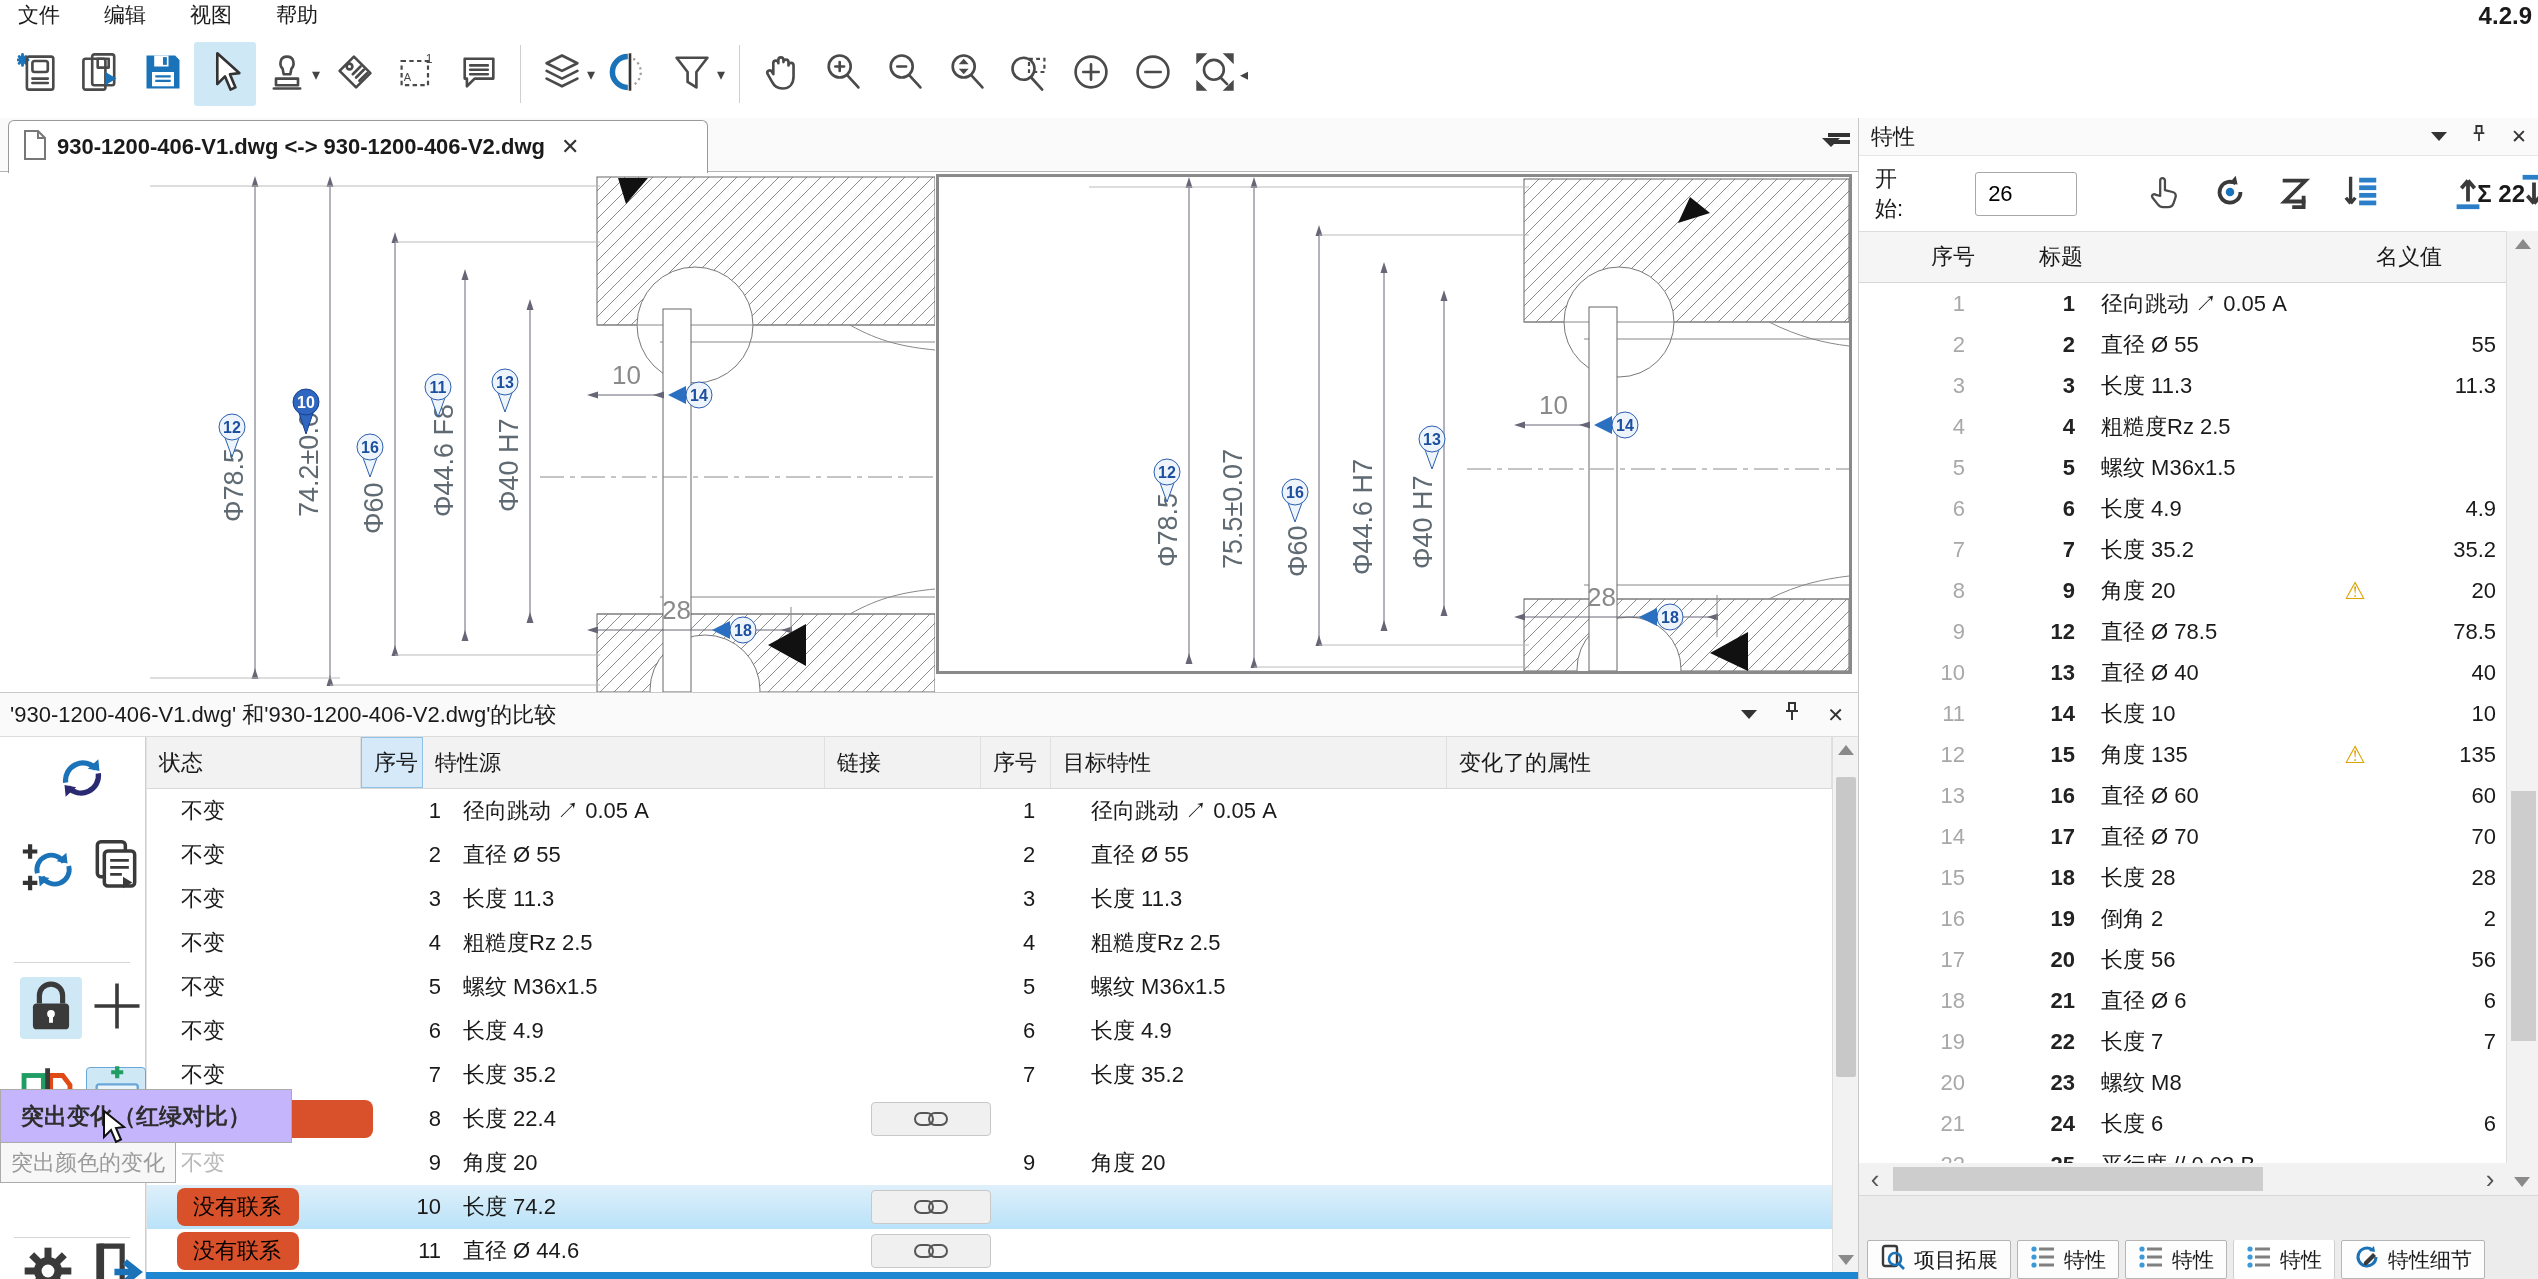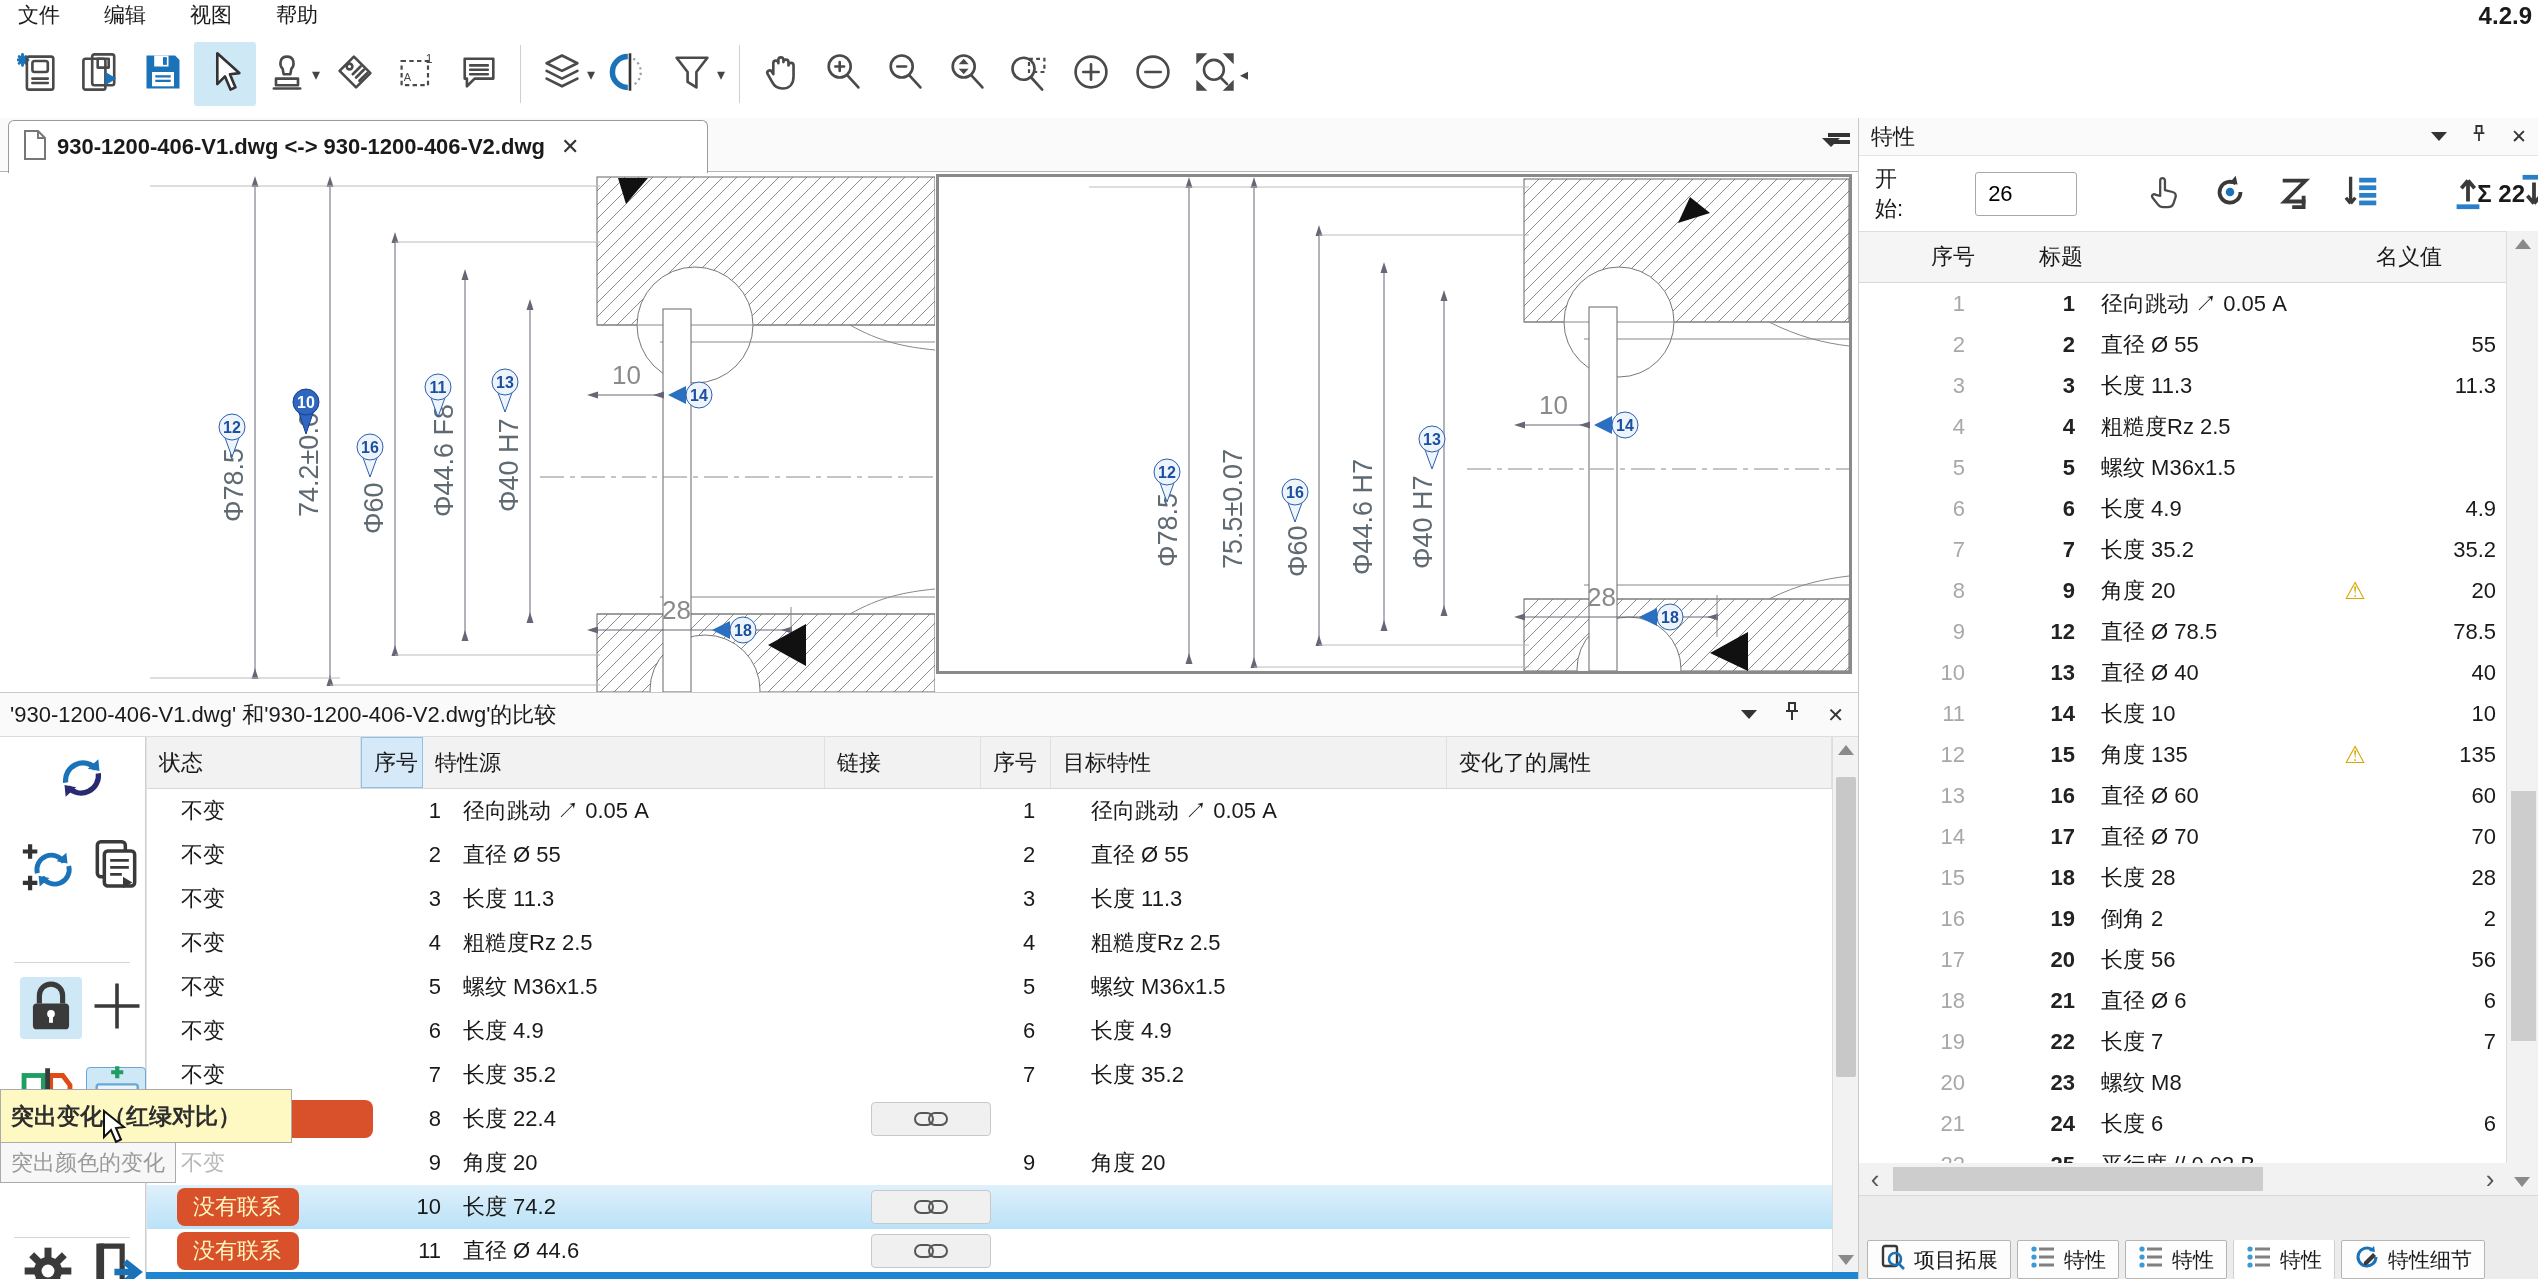--- a/index.html
+++ b/index.html
@@ -84,7 +84,7 @@
   .arr-dn { position:absolute; bottom:8px; left:5px; width:0;height:0;border-left:8px solid transparent;border-right:8px solid transparent;border-top:10px solid #8a8a8a; }
   .bluebar { position:absolute; left:146px; bottom:0; width:1712px; height:7px; background:#1f86d2; }
 
-  .tooltip1 { position:absolute; left:0; top:396px; width:292px; height:54px; background:#fef9c3; border:1px solid #ababab; display:flex; align-items:center; padding-left:10px; font-size:23px; font-weight:bold; color:#2e2e2e; z-index:50; overflow:hidden; white-space:nowrap; }
+  .tooltip1 { position:absolute; left:0; top:396px; width:292px; height:54px; background:#c4b5fd; border:1px solid #ababab; display:flex; align-items:center; padding-left:20px; font-size:23px; font-weight:bold; color:#2e2e2e; z-index:50; overflow:hidden; white-space:nowrap; }
   .tooltip2 { position:absolute; left:0; top:450px; width:176px; height:40px; background:#f7f7f7; border:1px solid #ababab; border-top:none; display:flex; align-items:center; padding-left:10px; font-size:22px; color:#9a9a9a; z-index:50; overflow:hidden; white-space:nowrap; }
   .cursor-arrow { position:absolute; left:100px; top:372px; z-index:60; }
 

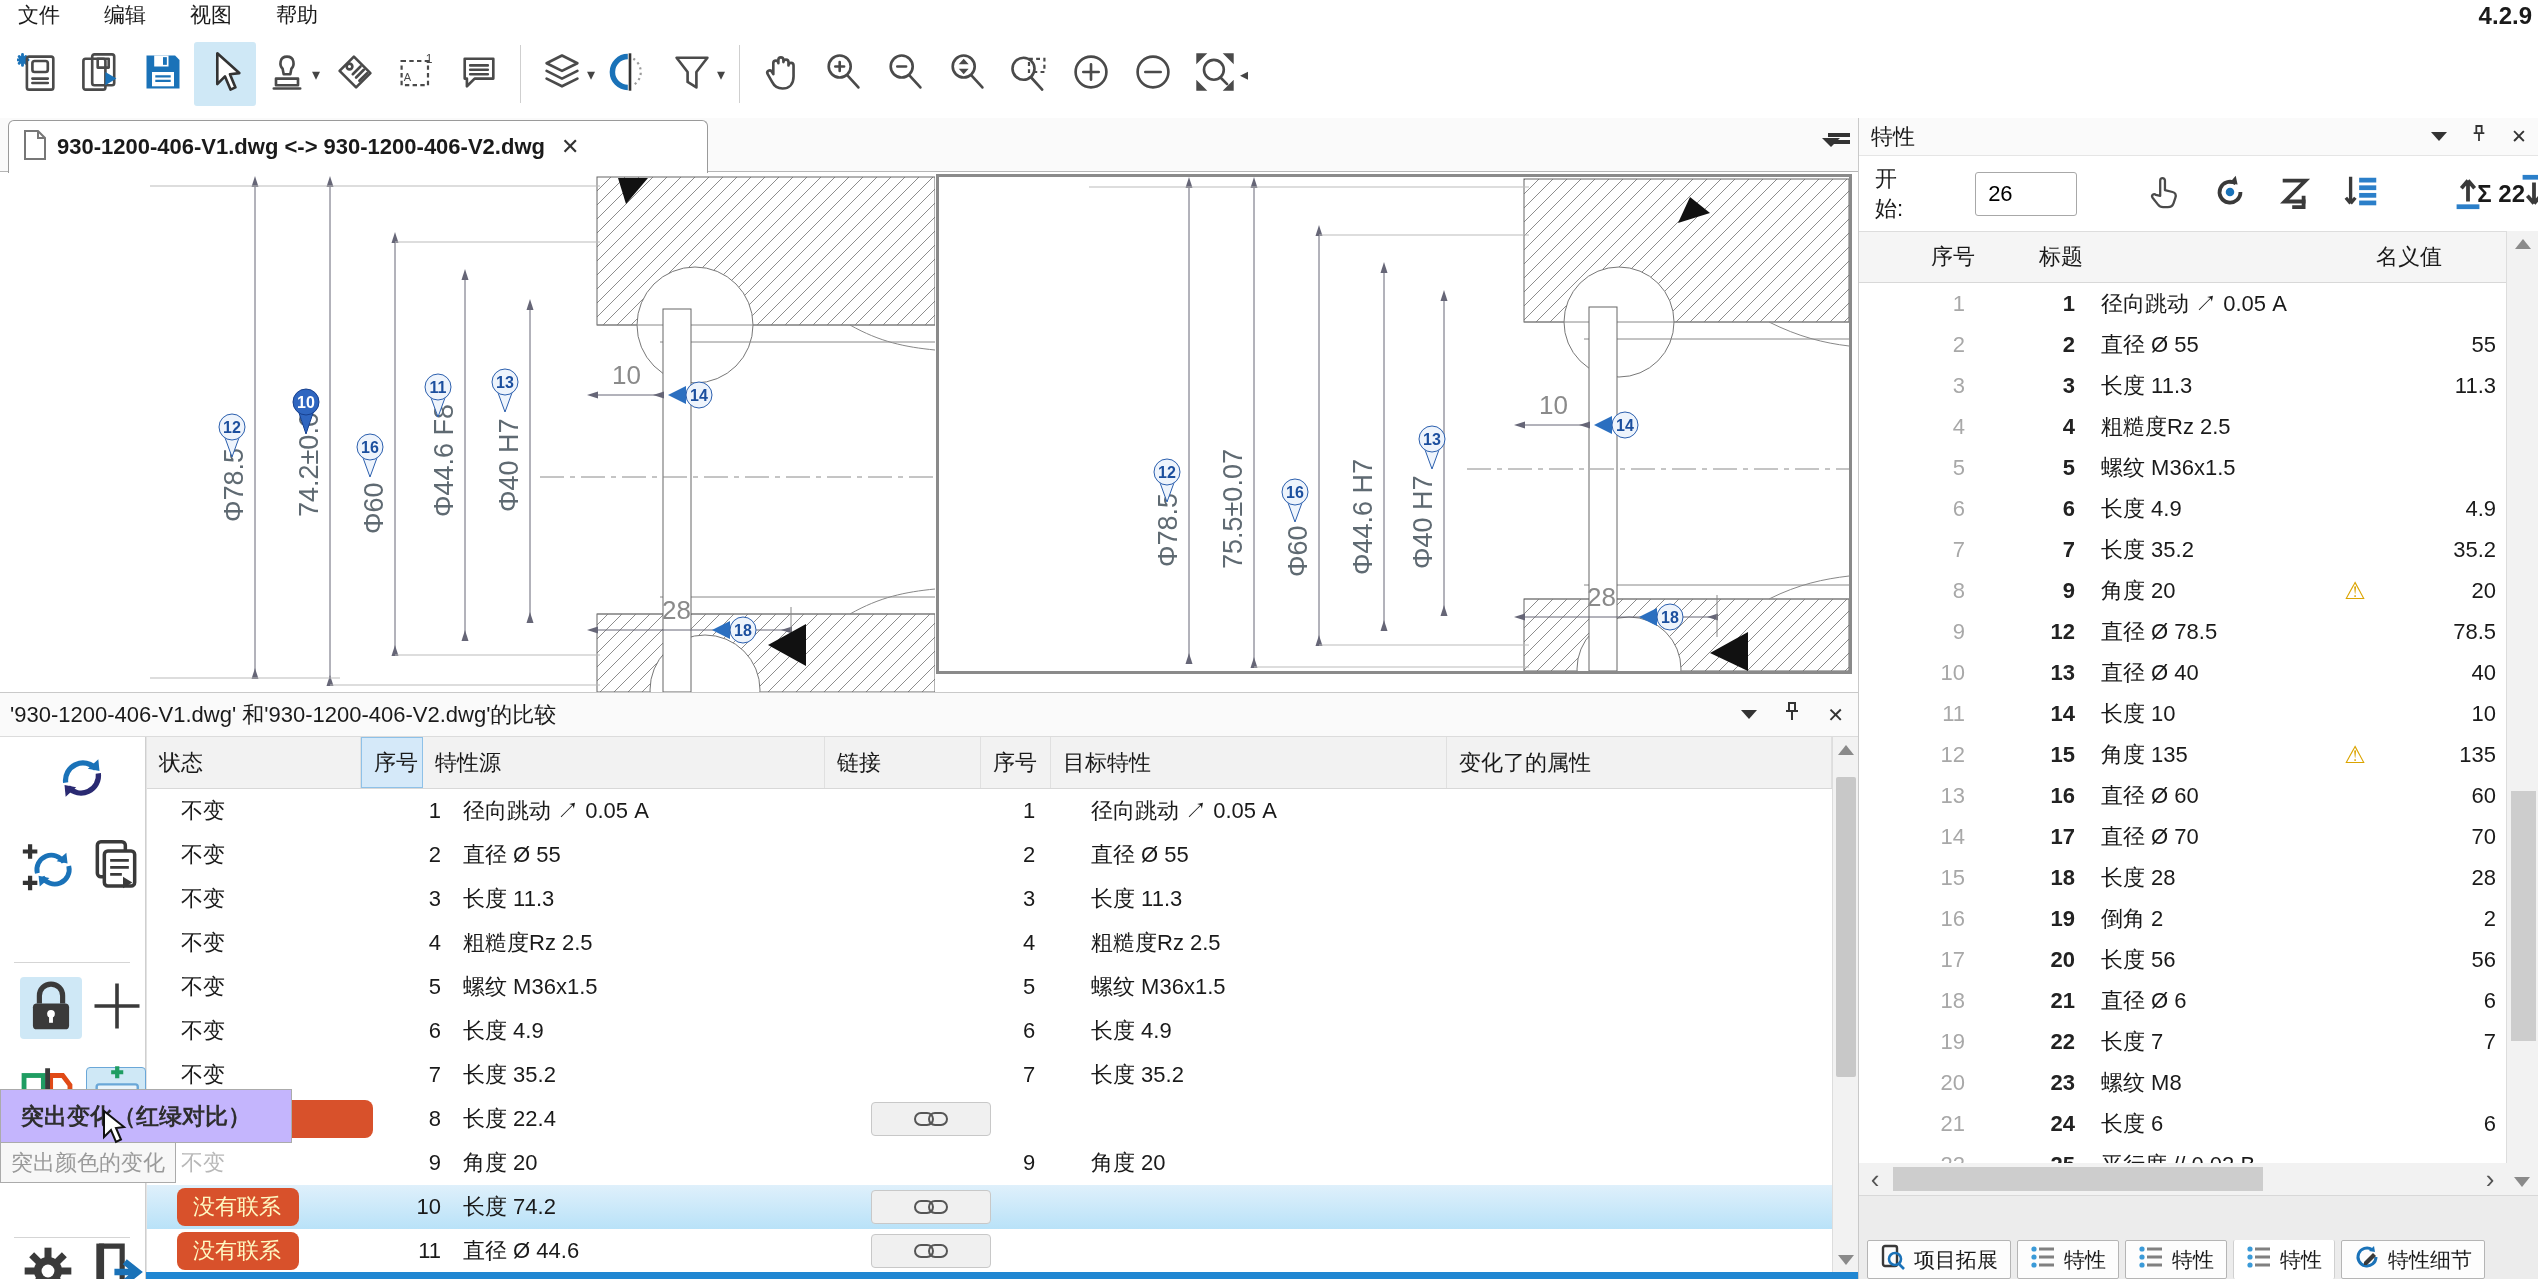--- a/index.html
+++ b/index.html
@@ -75,7 +75,7 @@
   .c.tg { width:396px; padding-left:12px; }
   .c.ch { flex:1; }
   .stx.faded { color:#b8b8b8; }
-  .badge { display:flex; align-items:center; background:#d8512b; color:#fef9c3; border-radius:8px; height:38px; padding-left:16px; width:122px; font-size:22px; }
+  .badge { display:flex; align-items:center; background:#d8512b; color:#000000; border-radius:8px; height:38px; padding-left:16px; width:122px; font-size:22px; }
   .badge.wide { width:222px; margin-left:0; }
   .linkbtn { width:120px; height:34px; background:#f0f0f0; border:1px solid #c8c8c8; border-radius:4px; display:flex; align-items:center; justify-content:center; }
   .cscroll { position:absolute; right:0; top:44px; width:26px; height:536px; background:#f2f2f2; border-left:1px solid #ddd; }

